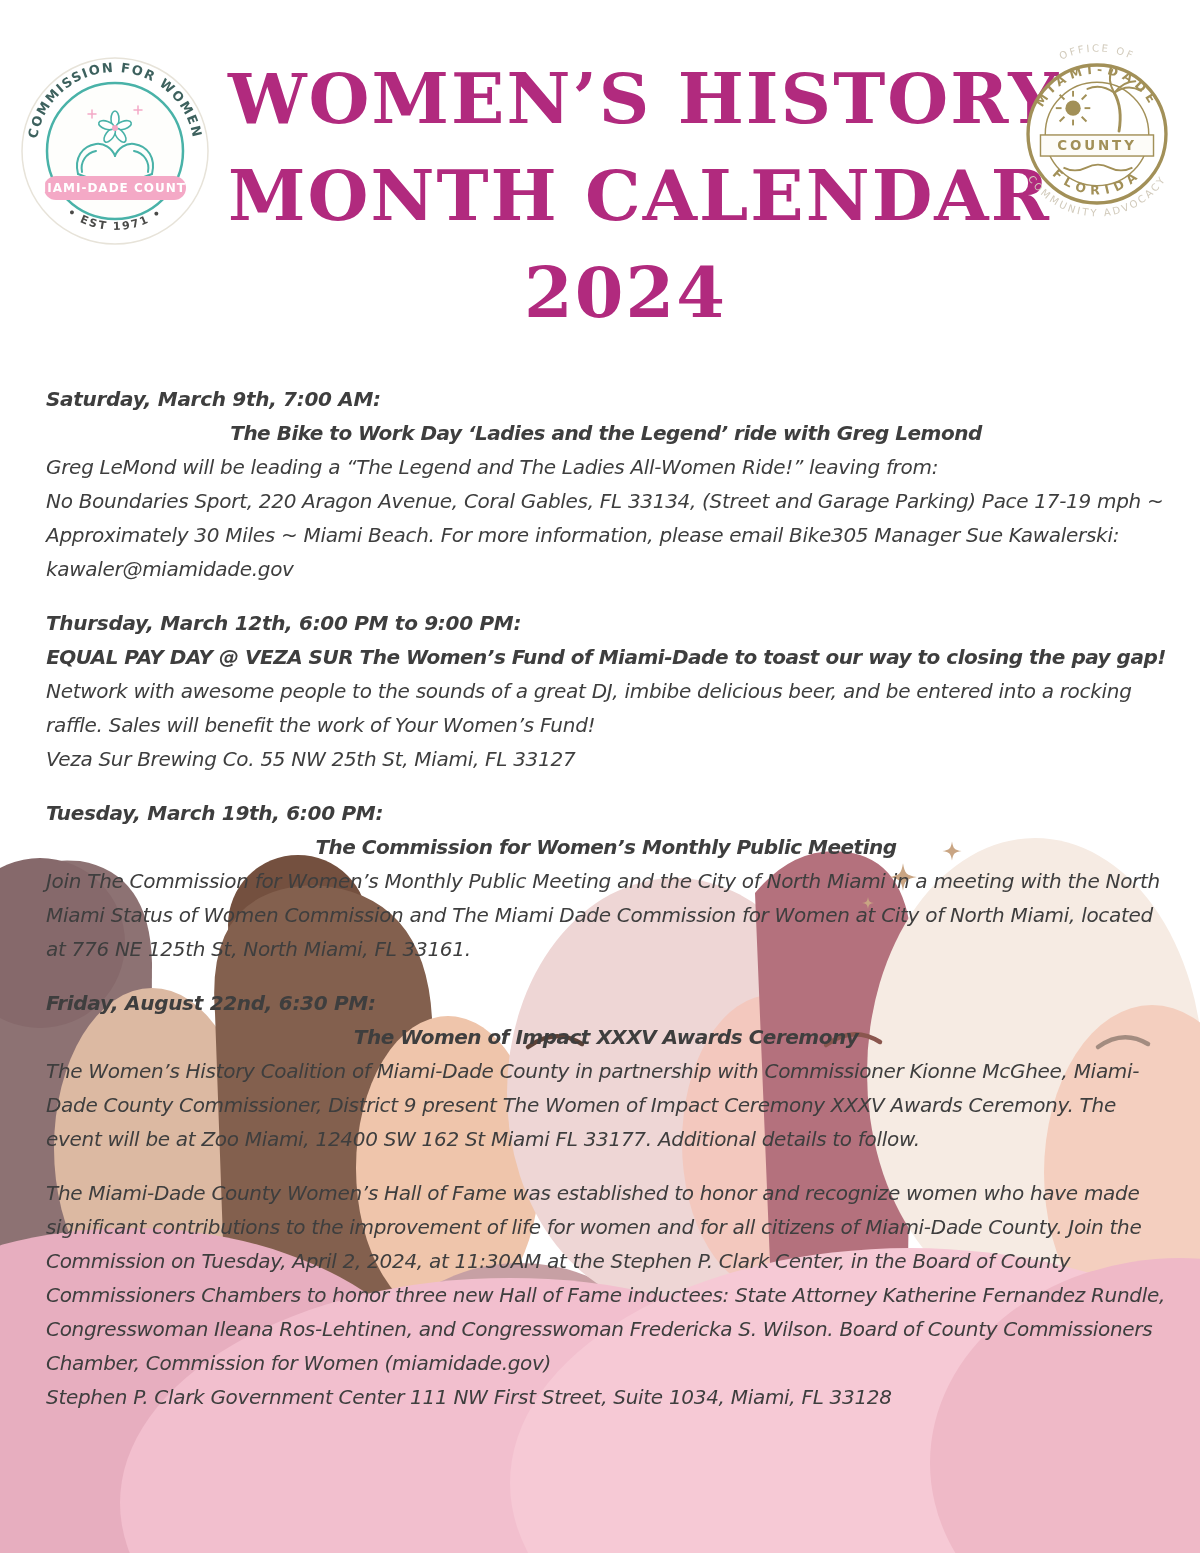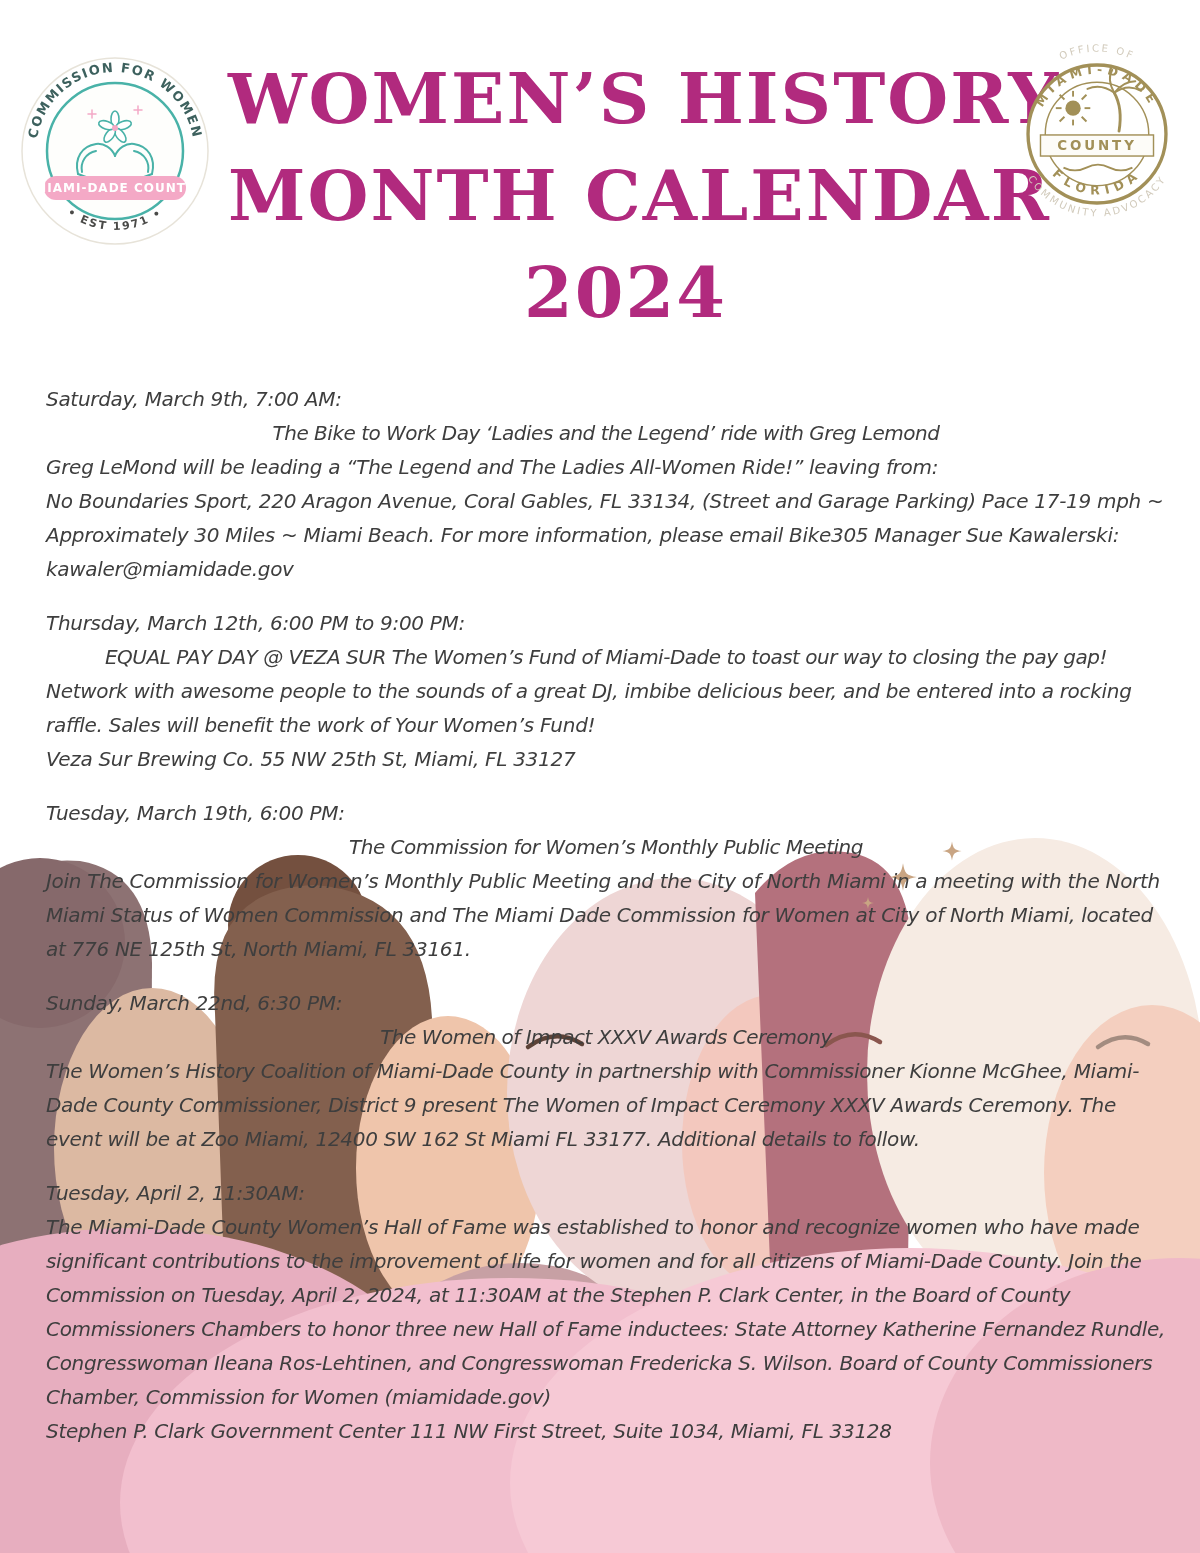--- a/index.html
+++ b/index.html
@@ -43,7 +43,7 @@
   .event { margin: 0 0 20px 0; }
   .event h2, .event h3 {
     font-size: 20px; line-height: 34px; margin: 0;
-    font-weight: normal; font-style: italic;
+    font-weight: bold; font-style: italic;
   }
   .event h3 { letter-spacing: -0.5px; text-align: center; }
   .event p { margin: 0; white-space: pre-line; }

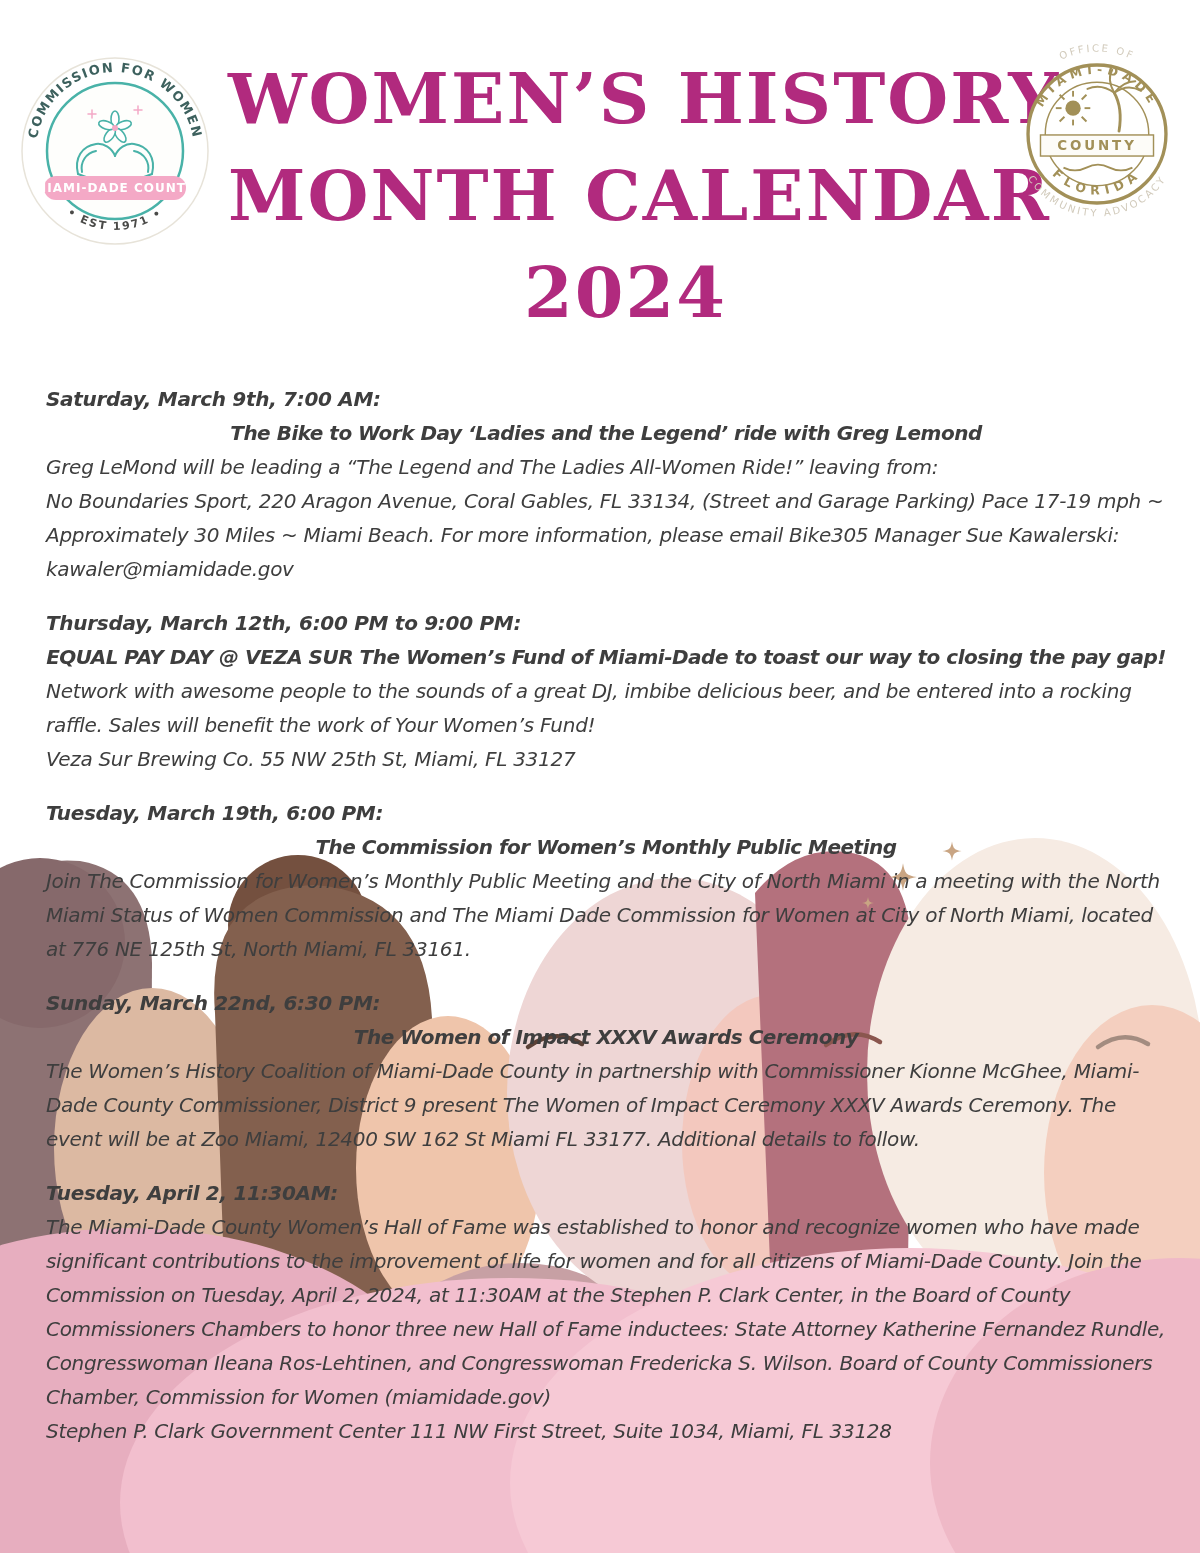--- a/index.html
+++ b/index.html
@@ -200,7 +200,7 @@
     </section>
 
     <section class="event">
-      <h2>Sunday, March 22nd, 6:30 PM:</h2>
+      <h2>Friday, August 22nd, 6:30 PM:</h2>
       <h3>The Women of Impact XXXV Awards Ceremony</h3>
       <p>The Women’s History Coalition of Miami-Dade County in partnership with Commissioner Kionne McGhee, Miami-Dade County Commissioner, District 9 present The Women of Impact Ceremony XXXV Awards Ceremony. The event will be at Zoo Miami, 12400 SW 162 St Miami FL 33177. Additional details to follow.</p>
     </section>

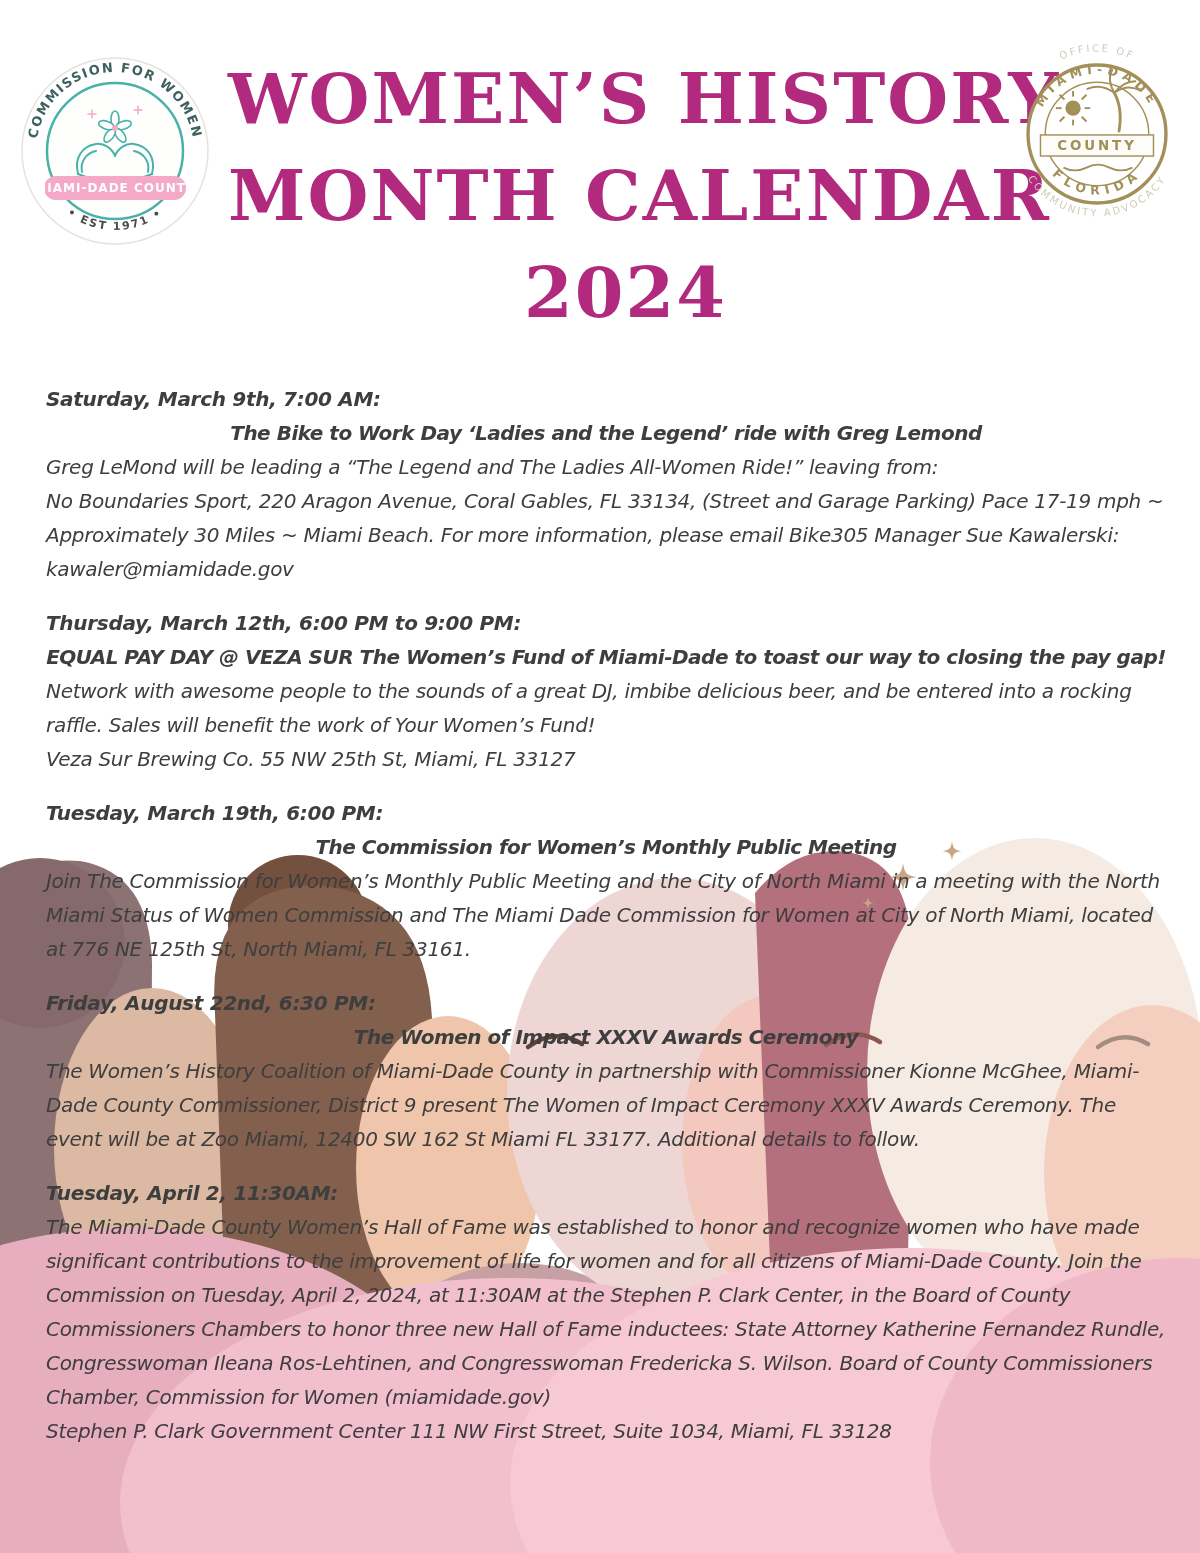--- a/index.html
+++ b/index.html
@@ -206,7 +206,6 @@
     </section>
 
     <section class="event">
-      <h2>Tuesday, April 2, 11:30AM:</h2>
       <p>The Miami-Dade County Women’s Hall of Fame was established to honor and recognize women who have made significant contributions to the improvement of life for women and for all citizens of Miami-Dade County. Join the Commission on Tuesday, April 2, 2024, at 11:30AM at the Stephen P. Clark Center, in the Board of County Commissioners Chambers to honor three new Hall of Fame inductees: State Attorney Katherine Fernandez Rundle, Congresswoman Ileana Ros-Lehtinen, and Congresswoman Fredericka S. Wilson. Board of County Commissioners Chamber, Commission for Women (miamidade.gov)
 Stephen P. Clark Government Center 111 NW First Street, Suite 1034, Miami, FL 33128</p>
     </section>

